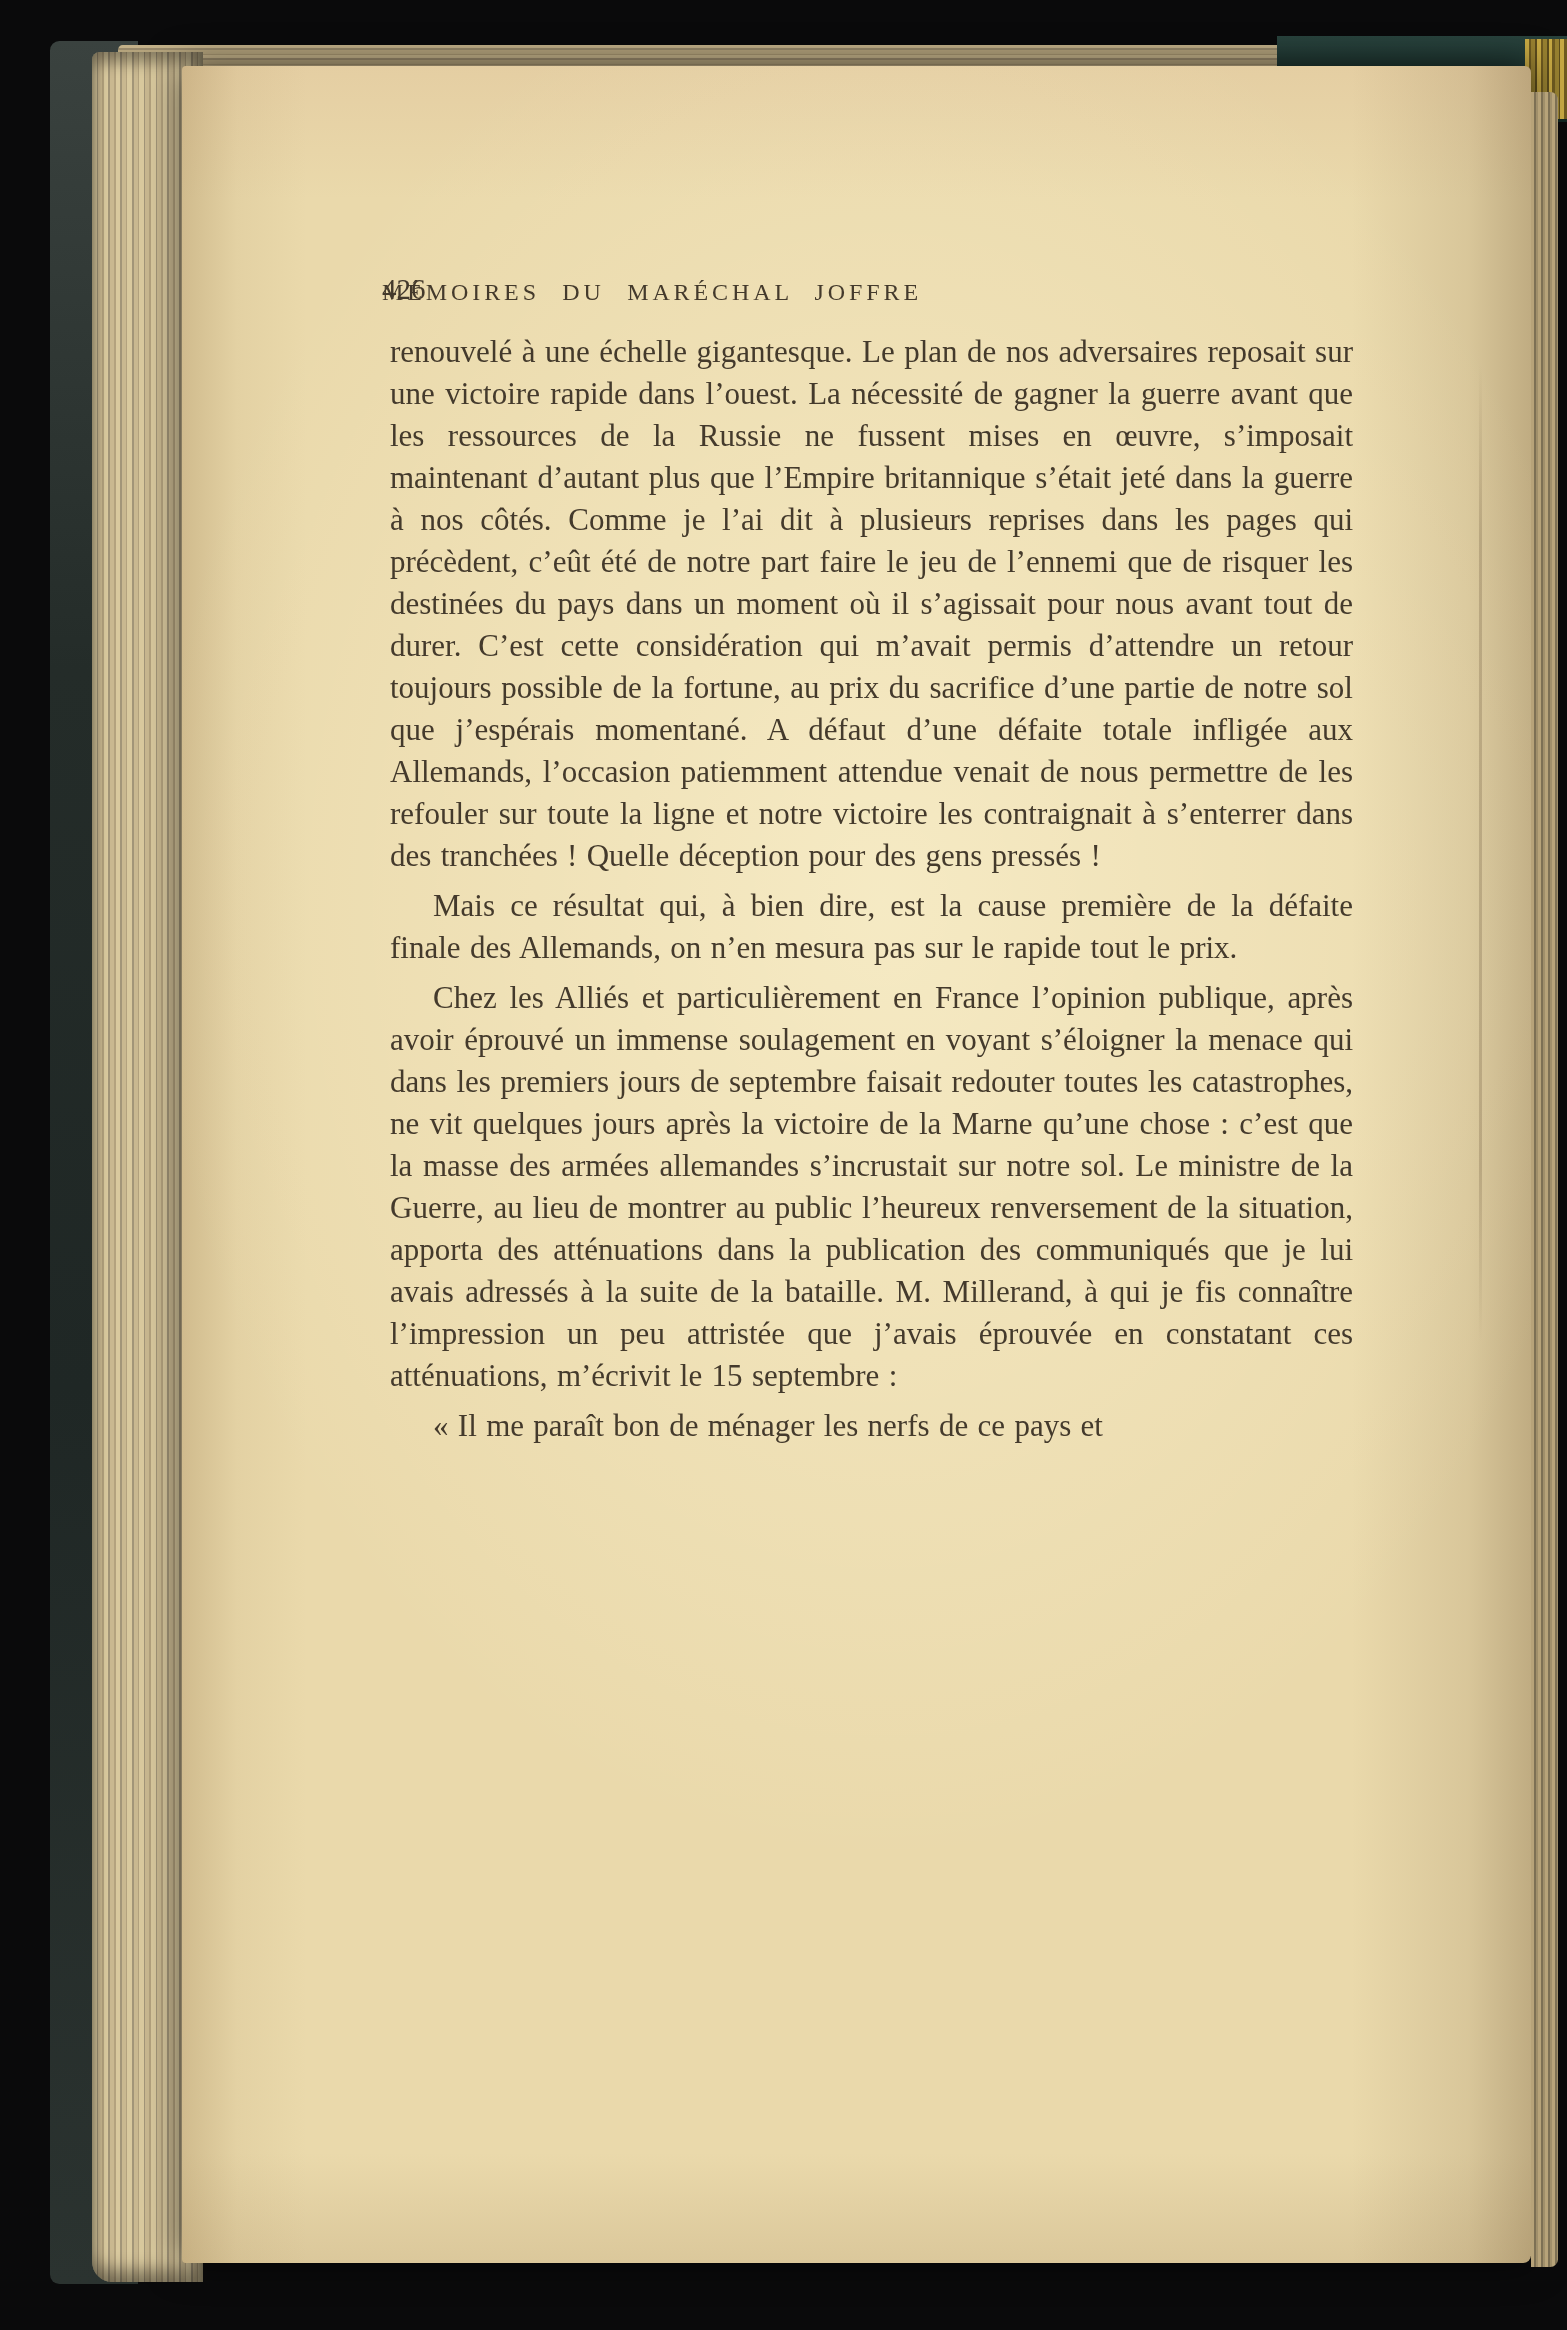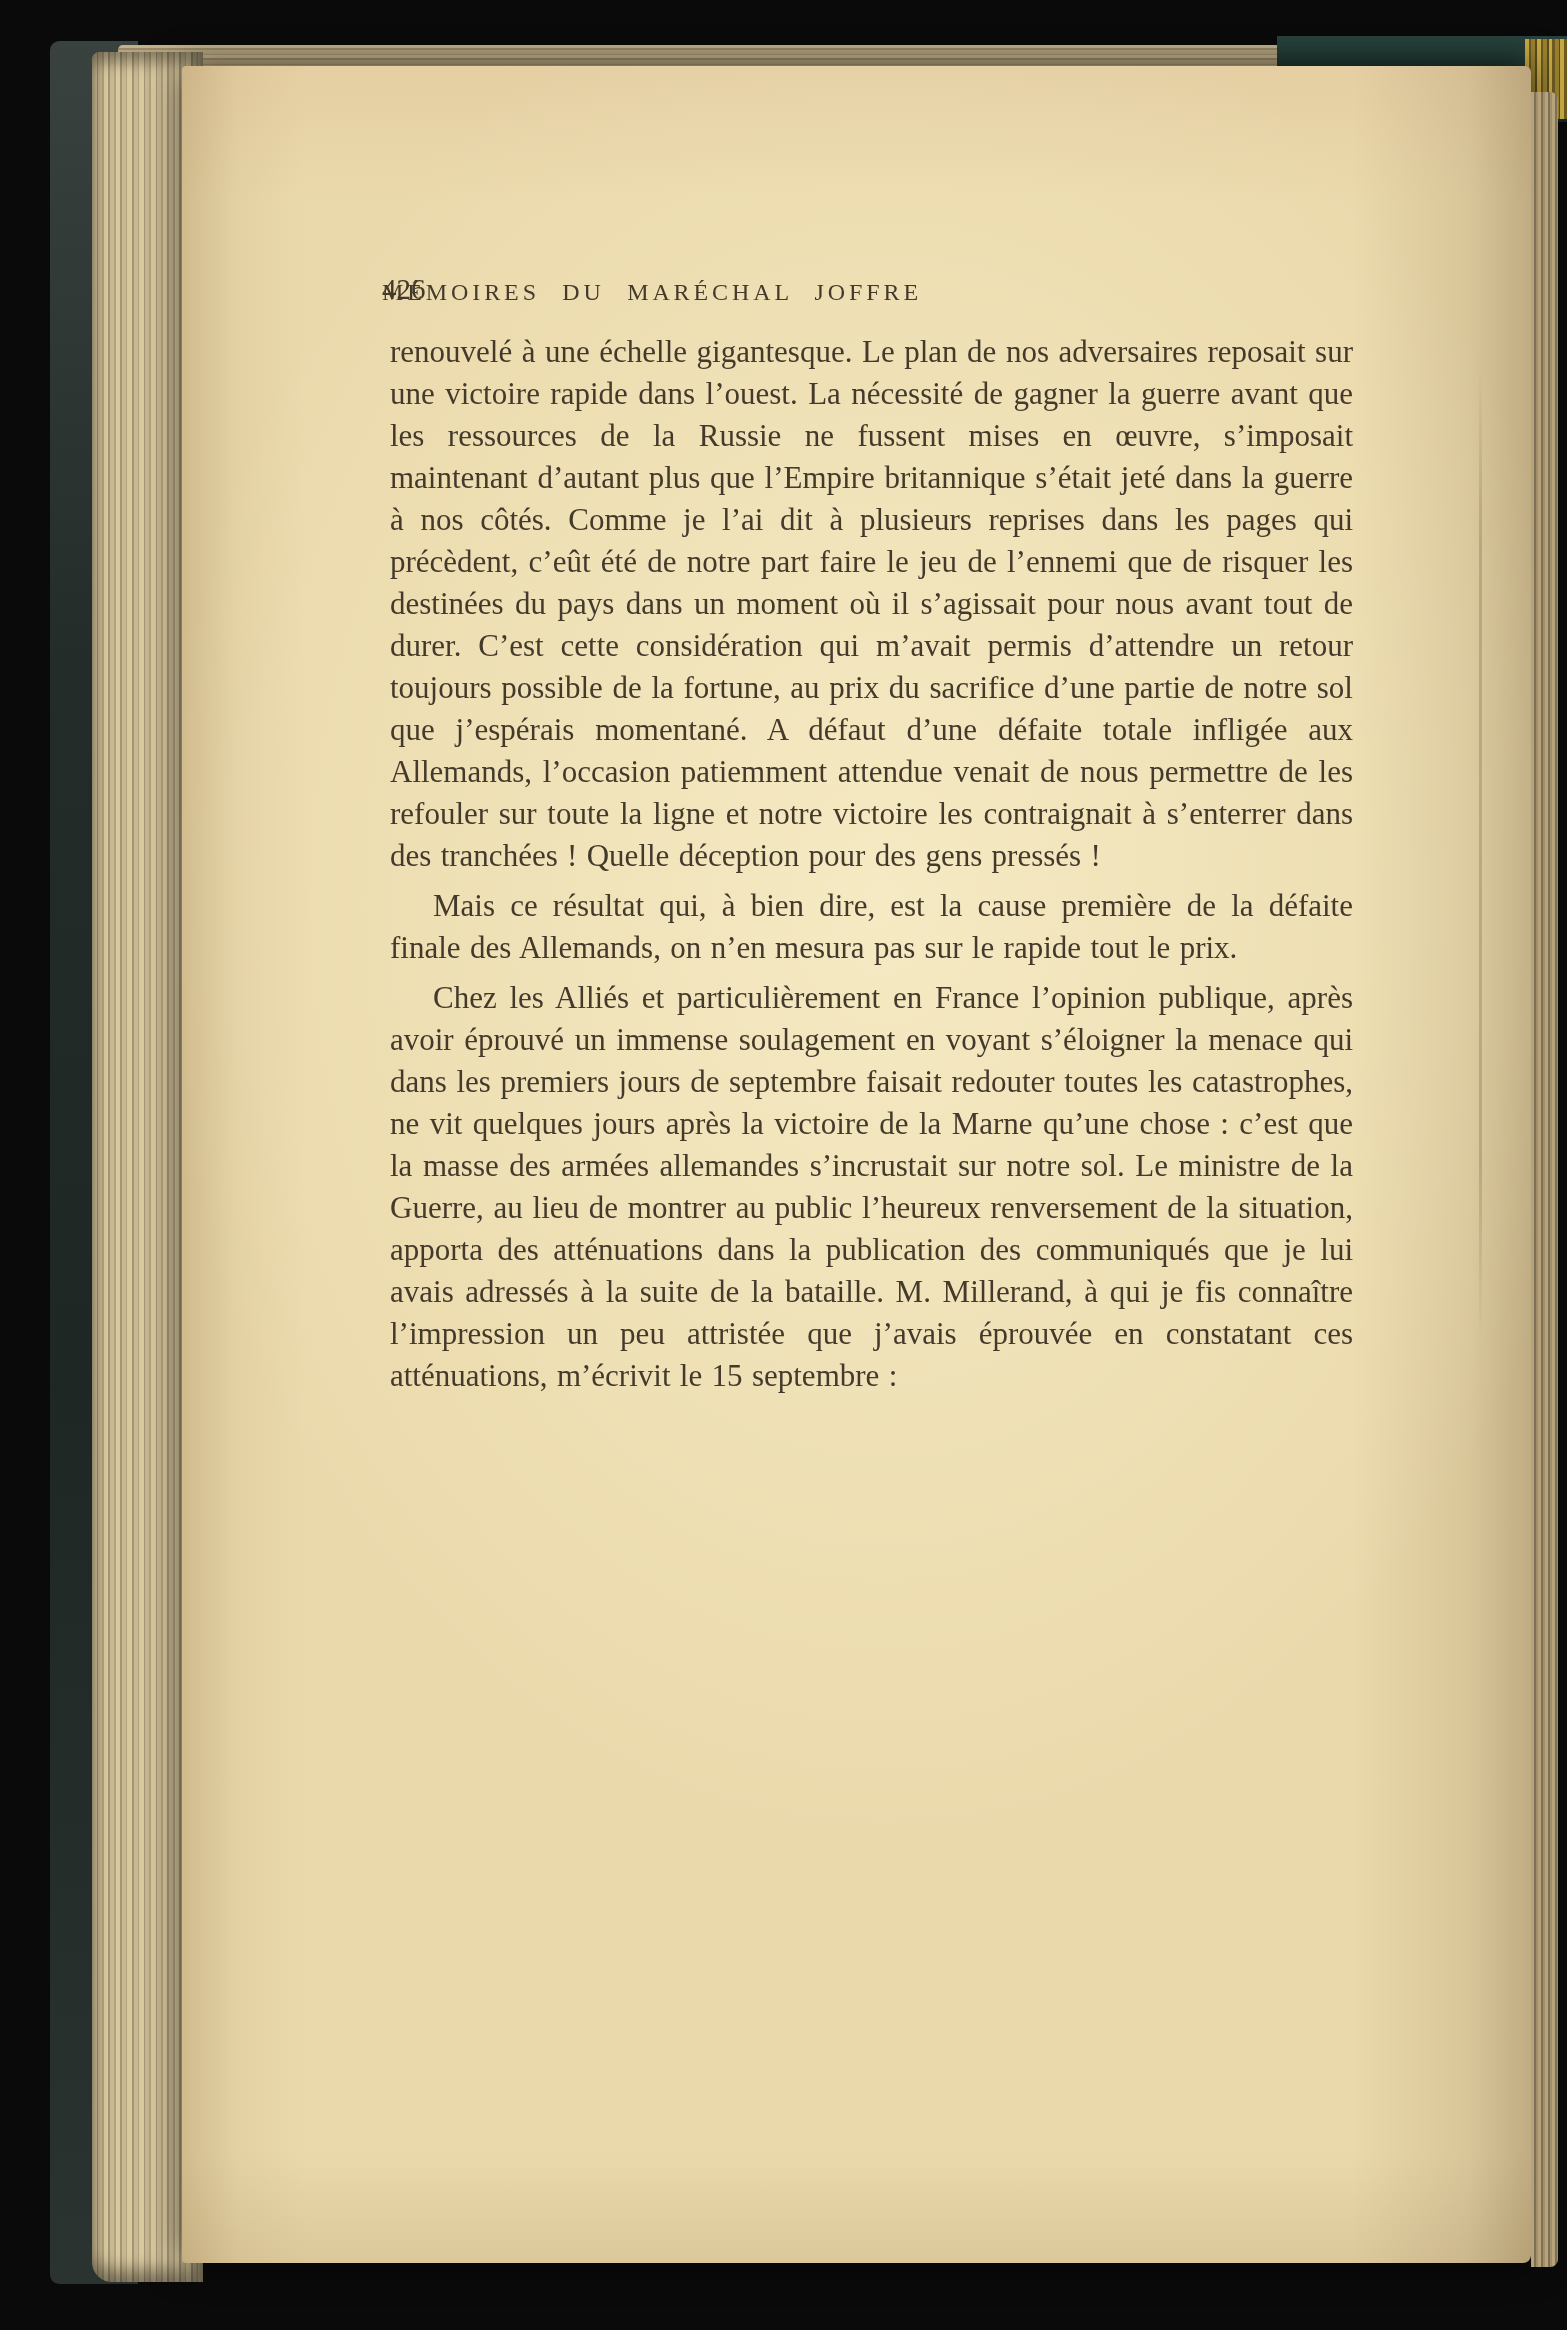--- a/index.html
+++ b/index.html
@@ -152,6 +152,7 @@
     <p class="para">renouvelé à une échelle gigantesque. Le plan de nos adversaires reposait sur une victoire rapide dans l’ouest. La nécessité de gagner la guerre avant que les ressources de la Russie ne fussent mises en œuvre, s’imposait maintenant d’autant plus que l’Empire britannique s’était jeté dans la guerre à nos côtés. Comme je l’ai dit à plusieurs reprises dans les pages qui précèdent, c’eût été de notre part faire le jeu de l’ennemi que de risquer les destinées du pays dans un moment où il s’agissait pour nous avant tout de durer. C’est cette considération qui m’avait permis d’attendre un retour toujours possible de la fortune, au prix du sacrifice d’une partie de notre sol que j’espérais momentané. A défaut d’une défaite totale infligée aux Allemands, l’occasion patiemment attendue venait de nous permettre de les refouler sur toute la ligne et notre victoire les contraignait à s’enterrer dans des tranchées&nbsp;! Quelle déception pour des gens pressés&nbsp;!</p>
     <p class="para indent">Mais ce résultat qui, à bien dire, est la cause première de la défaite finale des Allemands, on n’en mesura pas sur le rapide tout le prix.</p>
     <p class="para indent">Chez les Alliés et particulièrement en France l’opinion publique, après avoir éprouvé un immense soulagement en voyant s’éloigner la menace qui dans les premiers jours de septembre faisait redouter toutes les catastrophes, ne vit quelques jours après la victoire de la Marne qu’une chose&nbsp;: c’est que la masse des armées allemandes s’incrustait sur notre sol. Le ministre de la Guerre, au lieu de montrer au public l’heureux renversement de la situation, apporta des atténuations dans la publication des communiqués que je lui avais adressés à la suite de la bataille. M. Millerand, à qui je fis connaître l’impression un peu attristée que j’avais éprouvée en constatant ces atténuations, m’écrivit le 15 septembre&nbsp;:</p>
+    <p class="para indent">«&nbsp;Il me paraît bon de ménager les nerfs de ce pays et</p>
   </div>
 </div>
 

